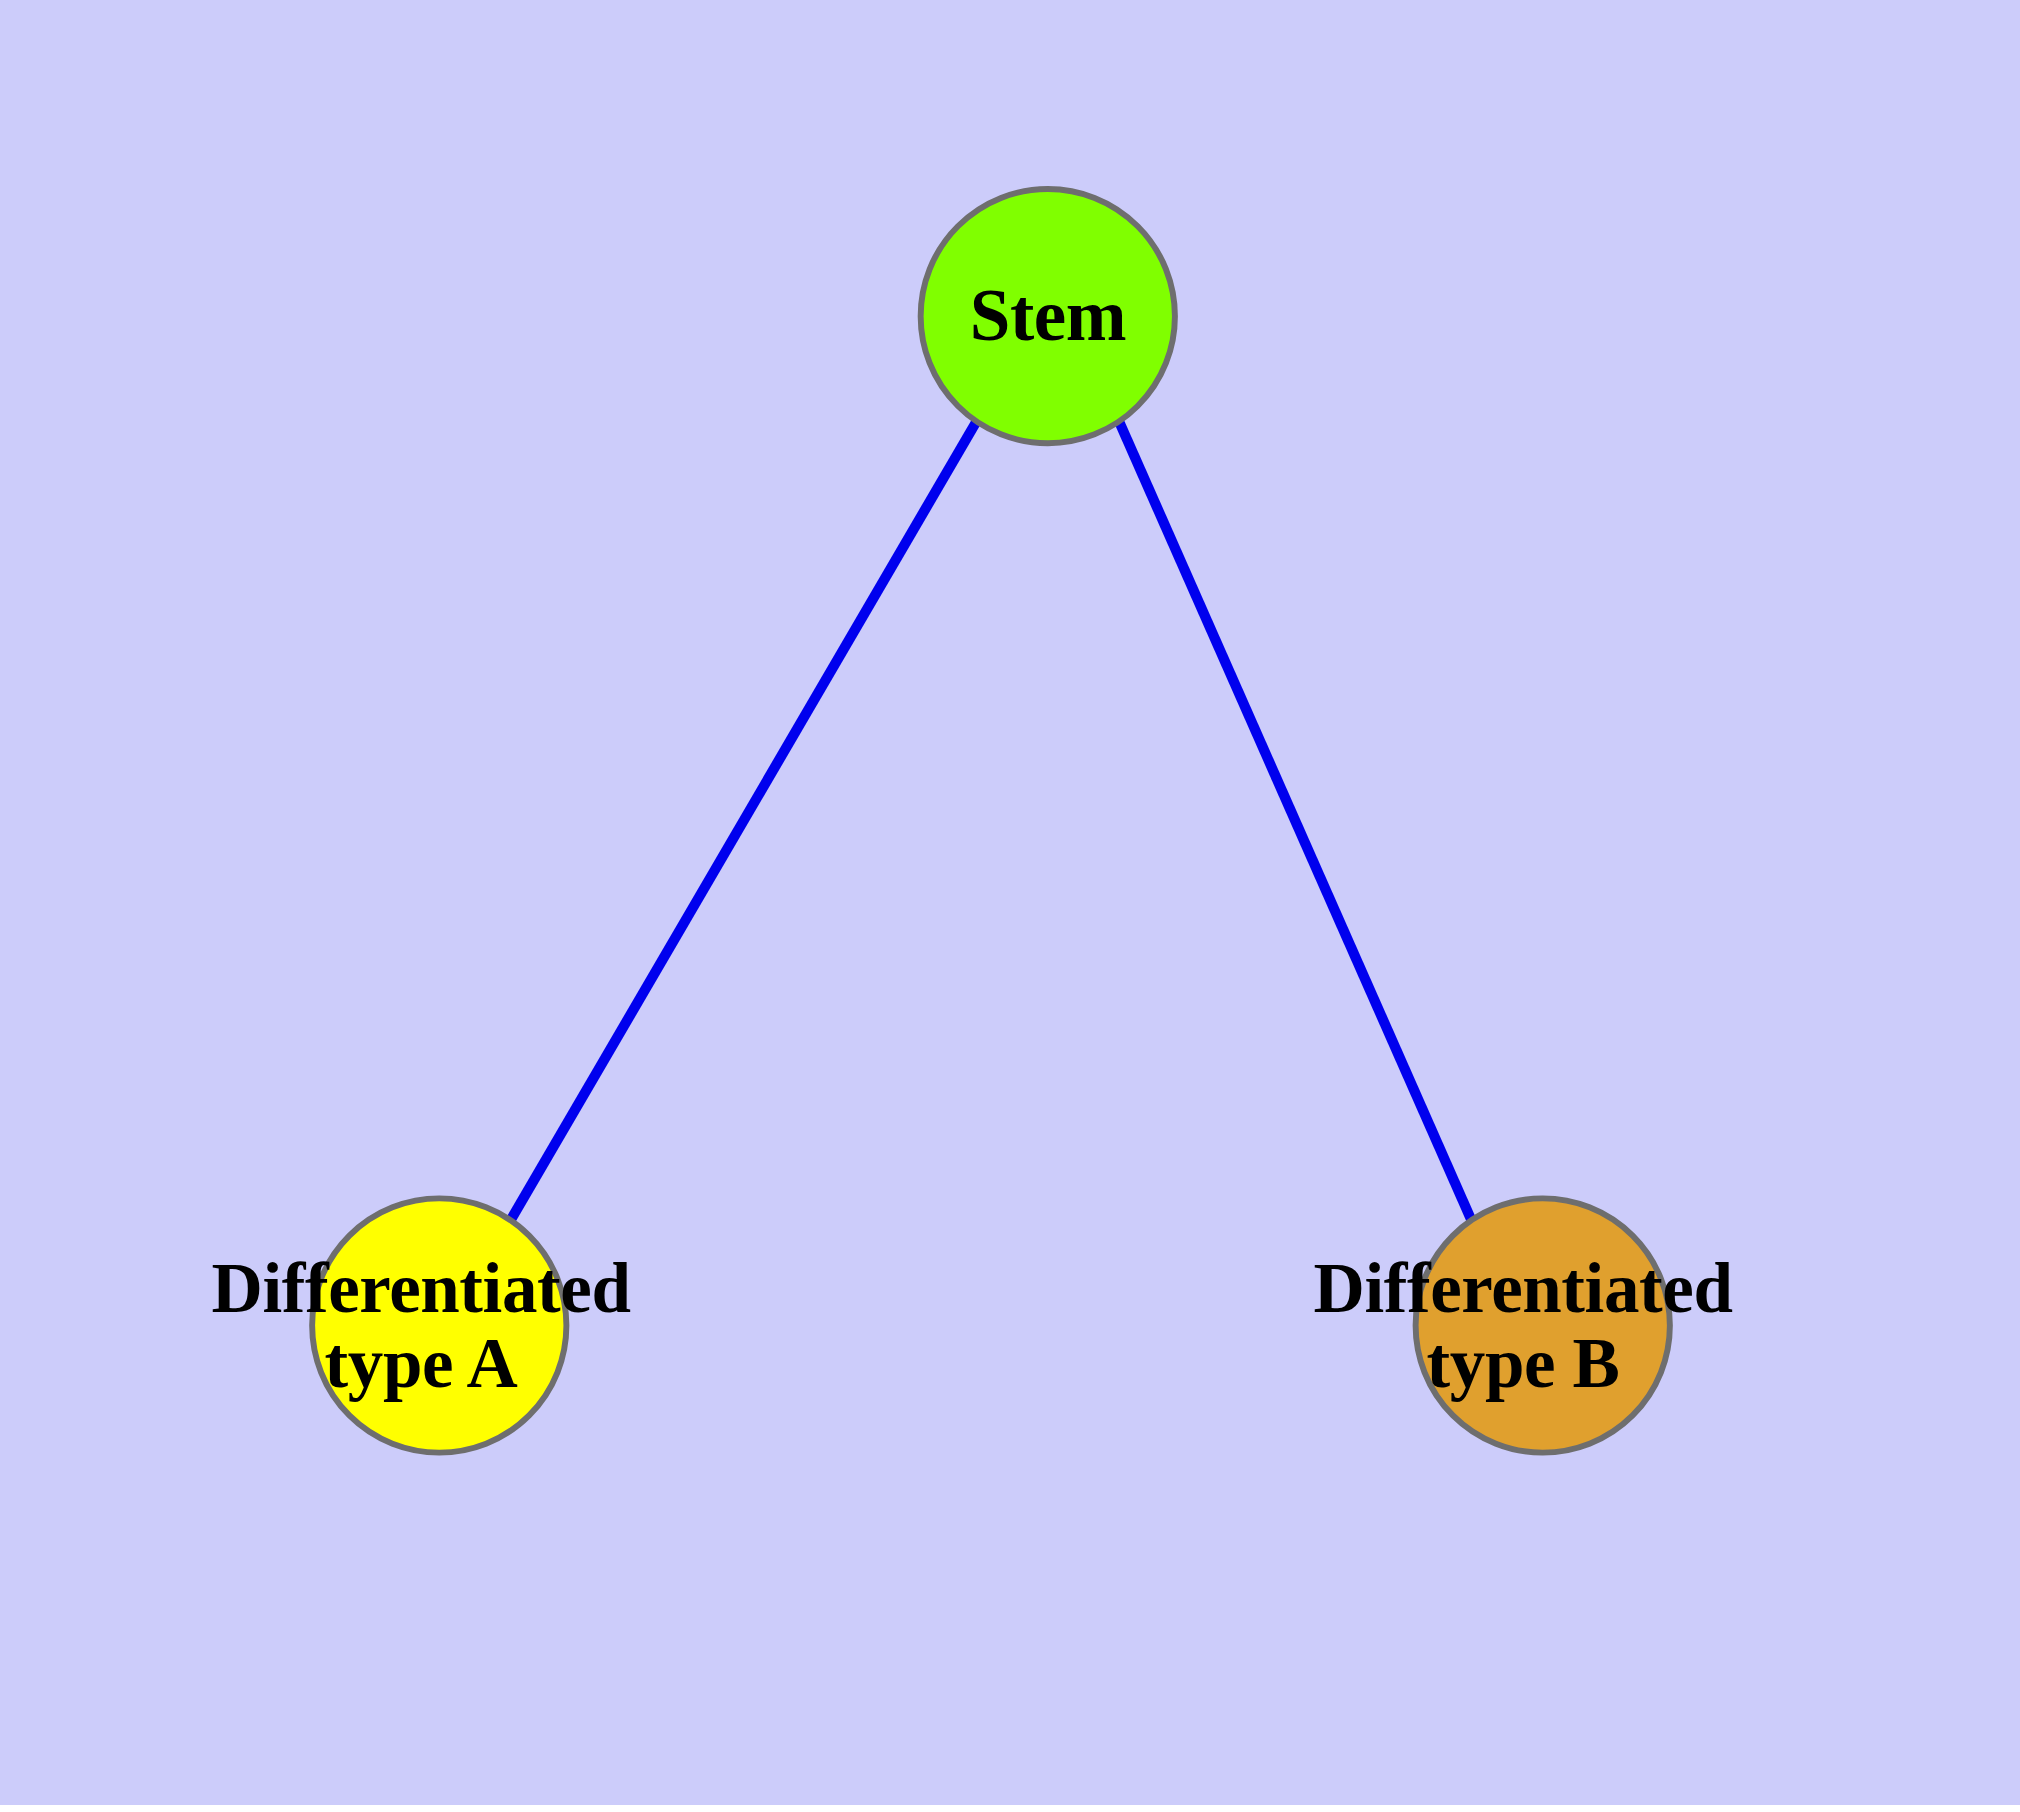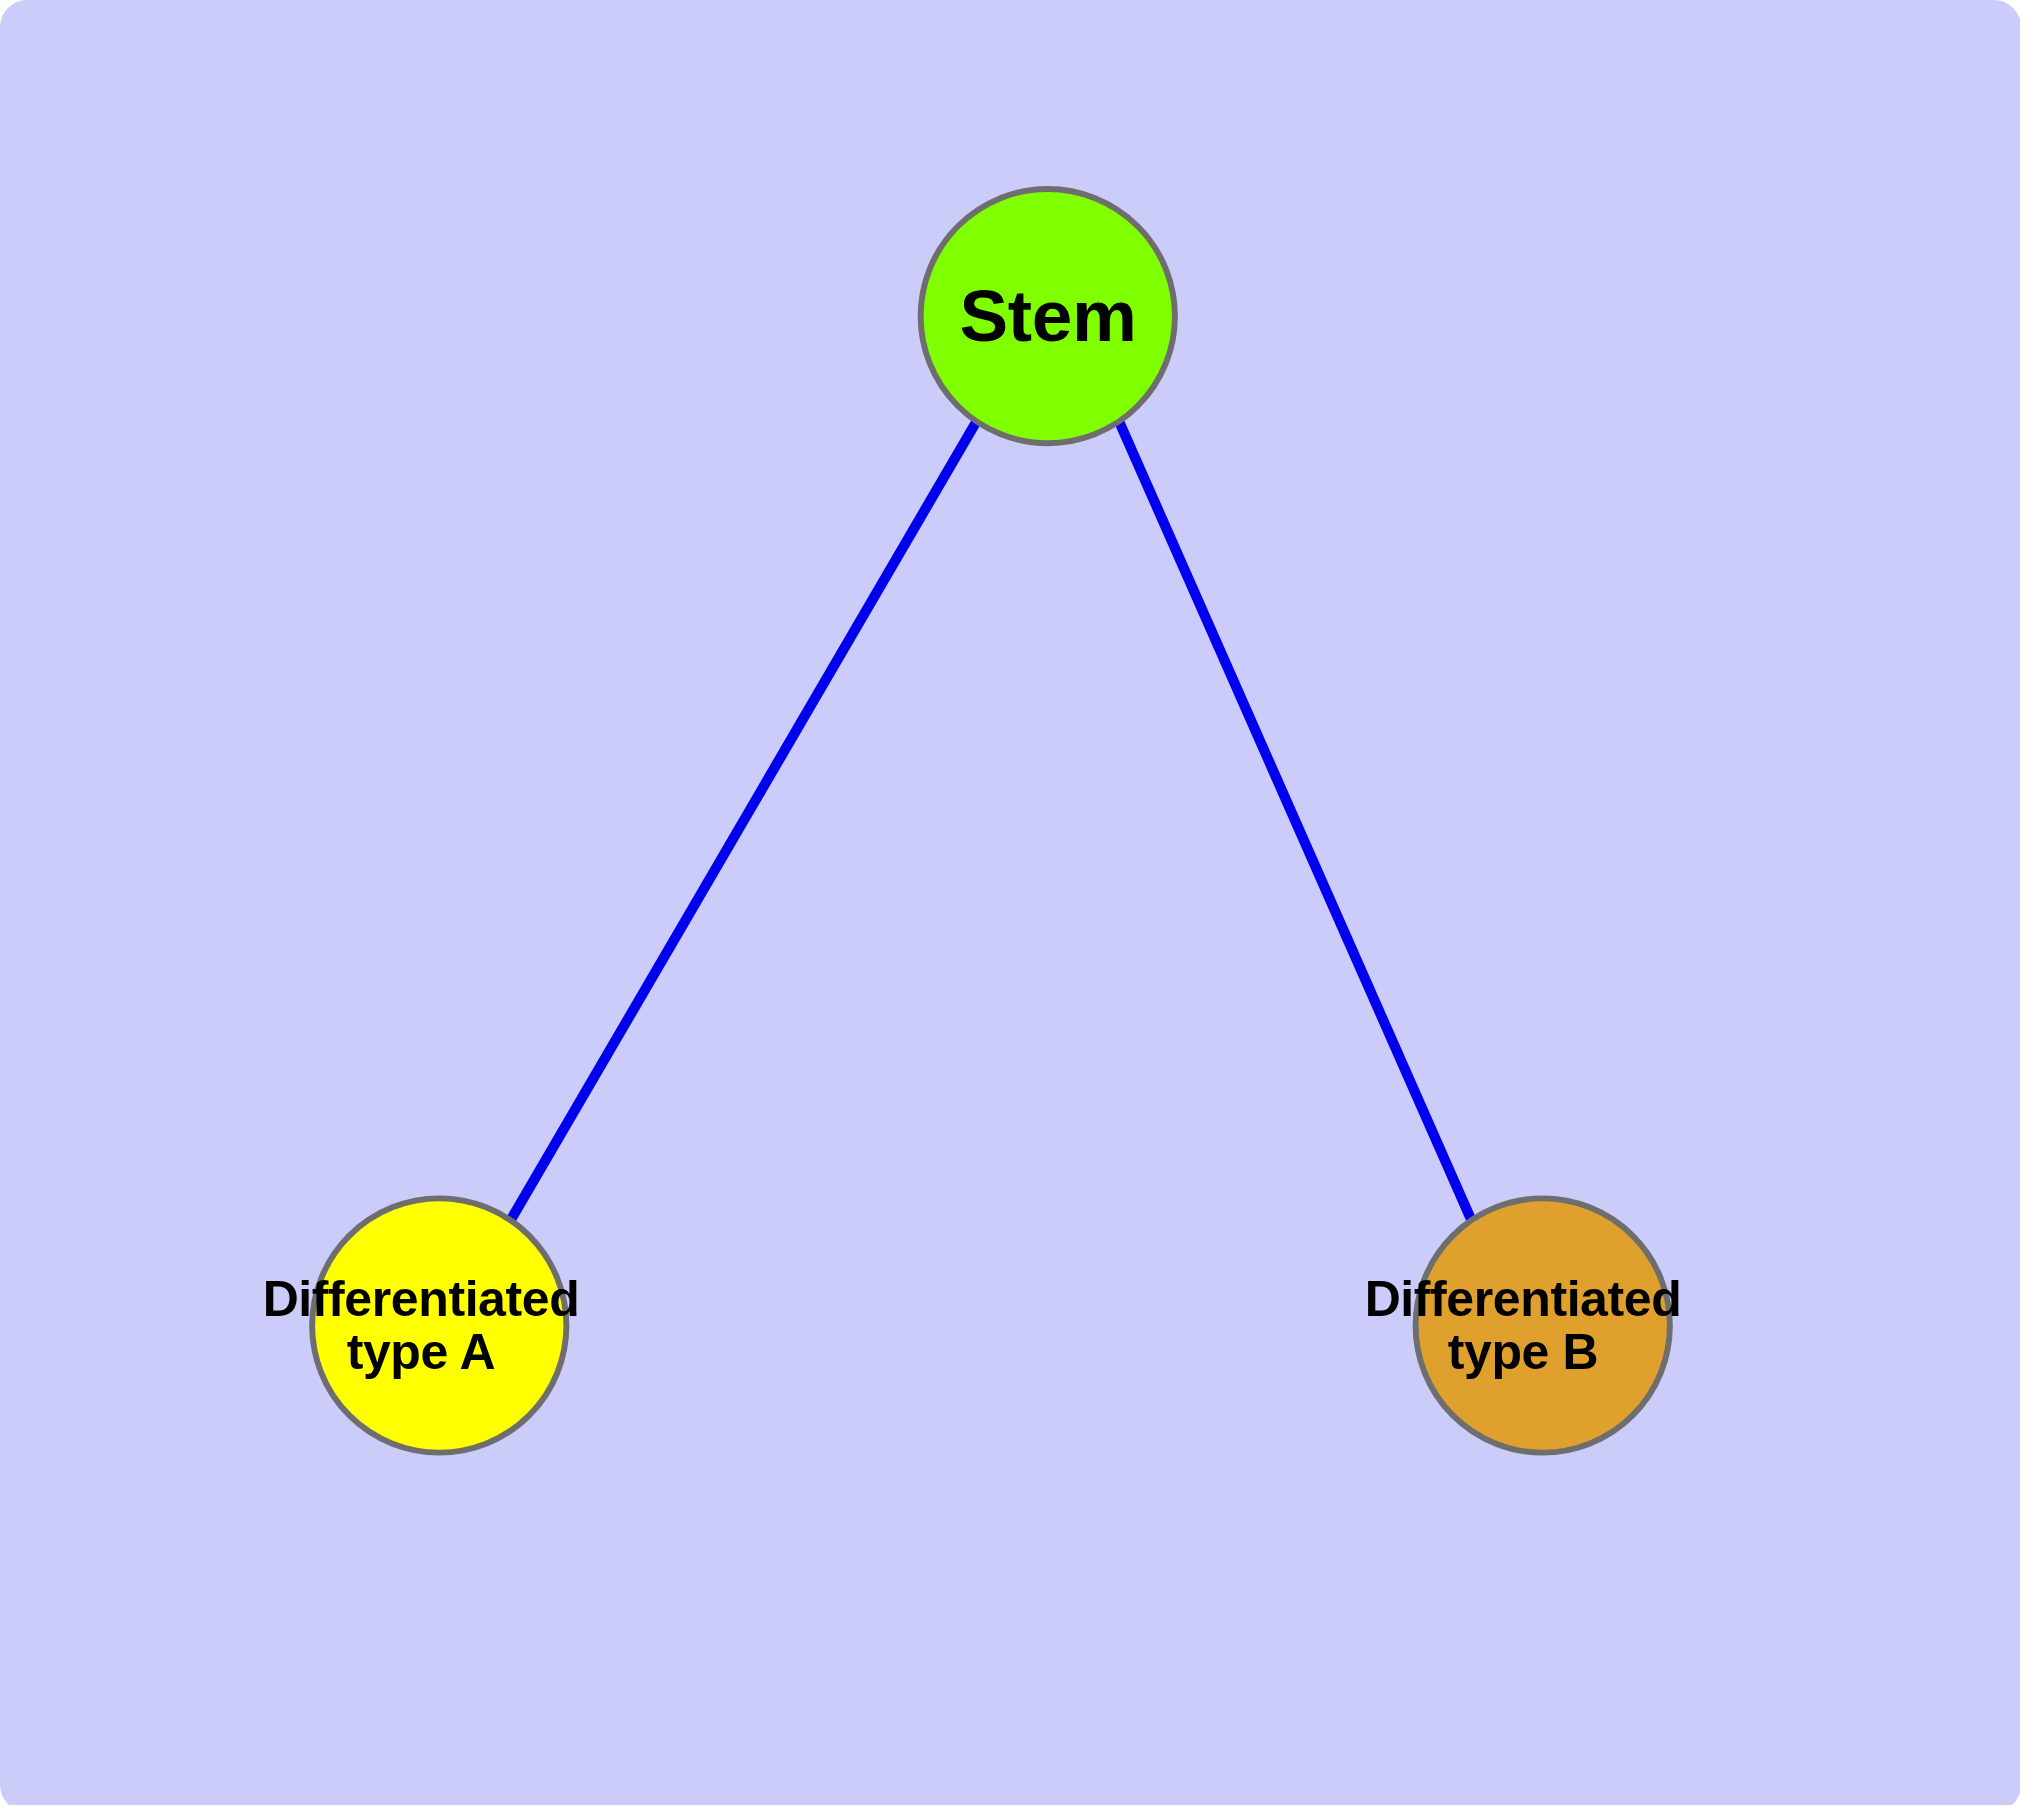--- a/index.html
+++ b/index.html
@@ -14,8 +14,7 @@
     height: 1812px;
     overflow: hidden;
     background: #ffffff;
-    font-family: Liberation Sans, sans-serif;
-    border-radius: 27px;
+    font-family: Liberation Serif, serif;
   }
   #plot-bg {
     position: absolute;

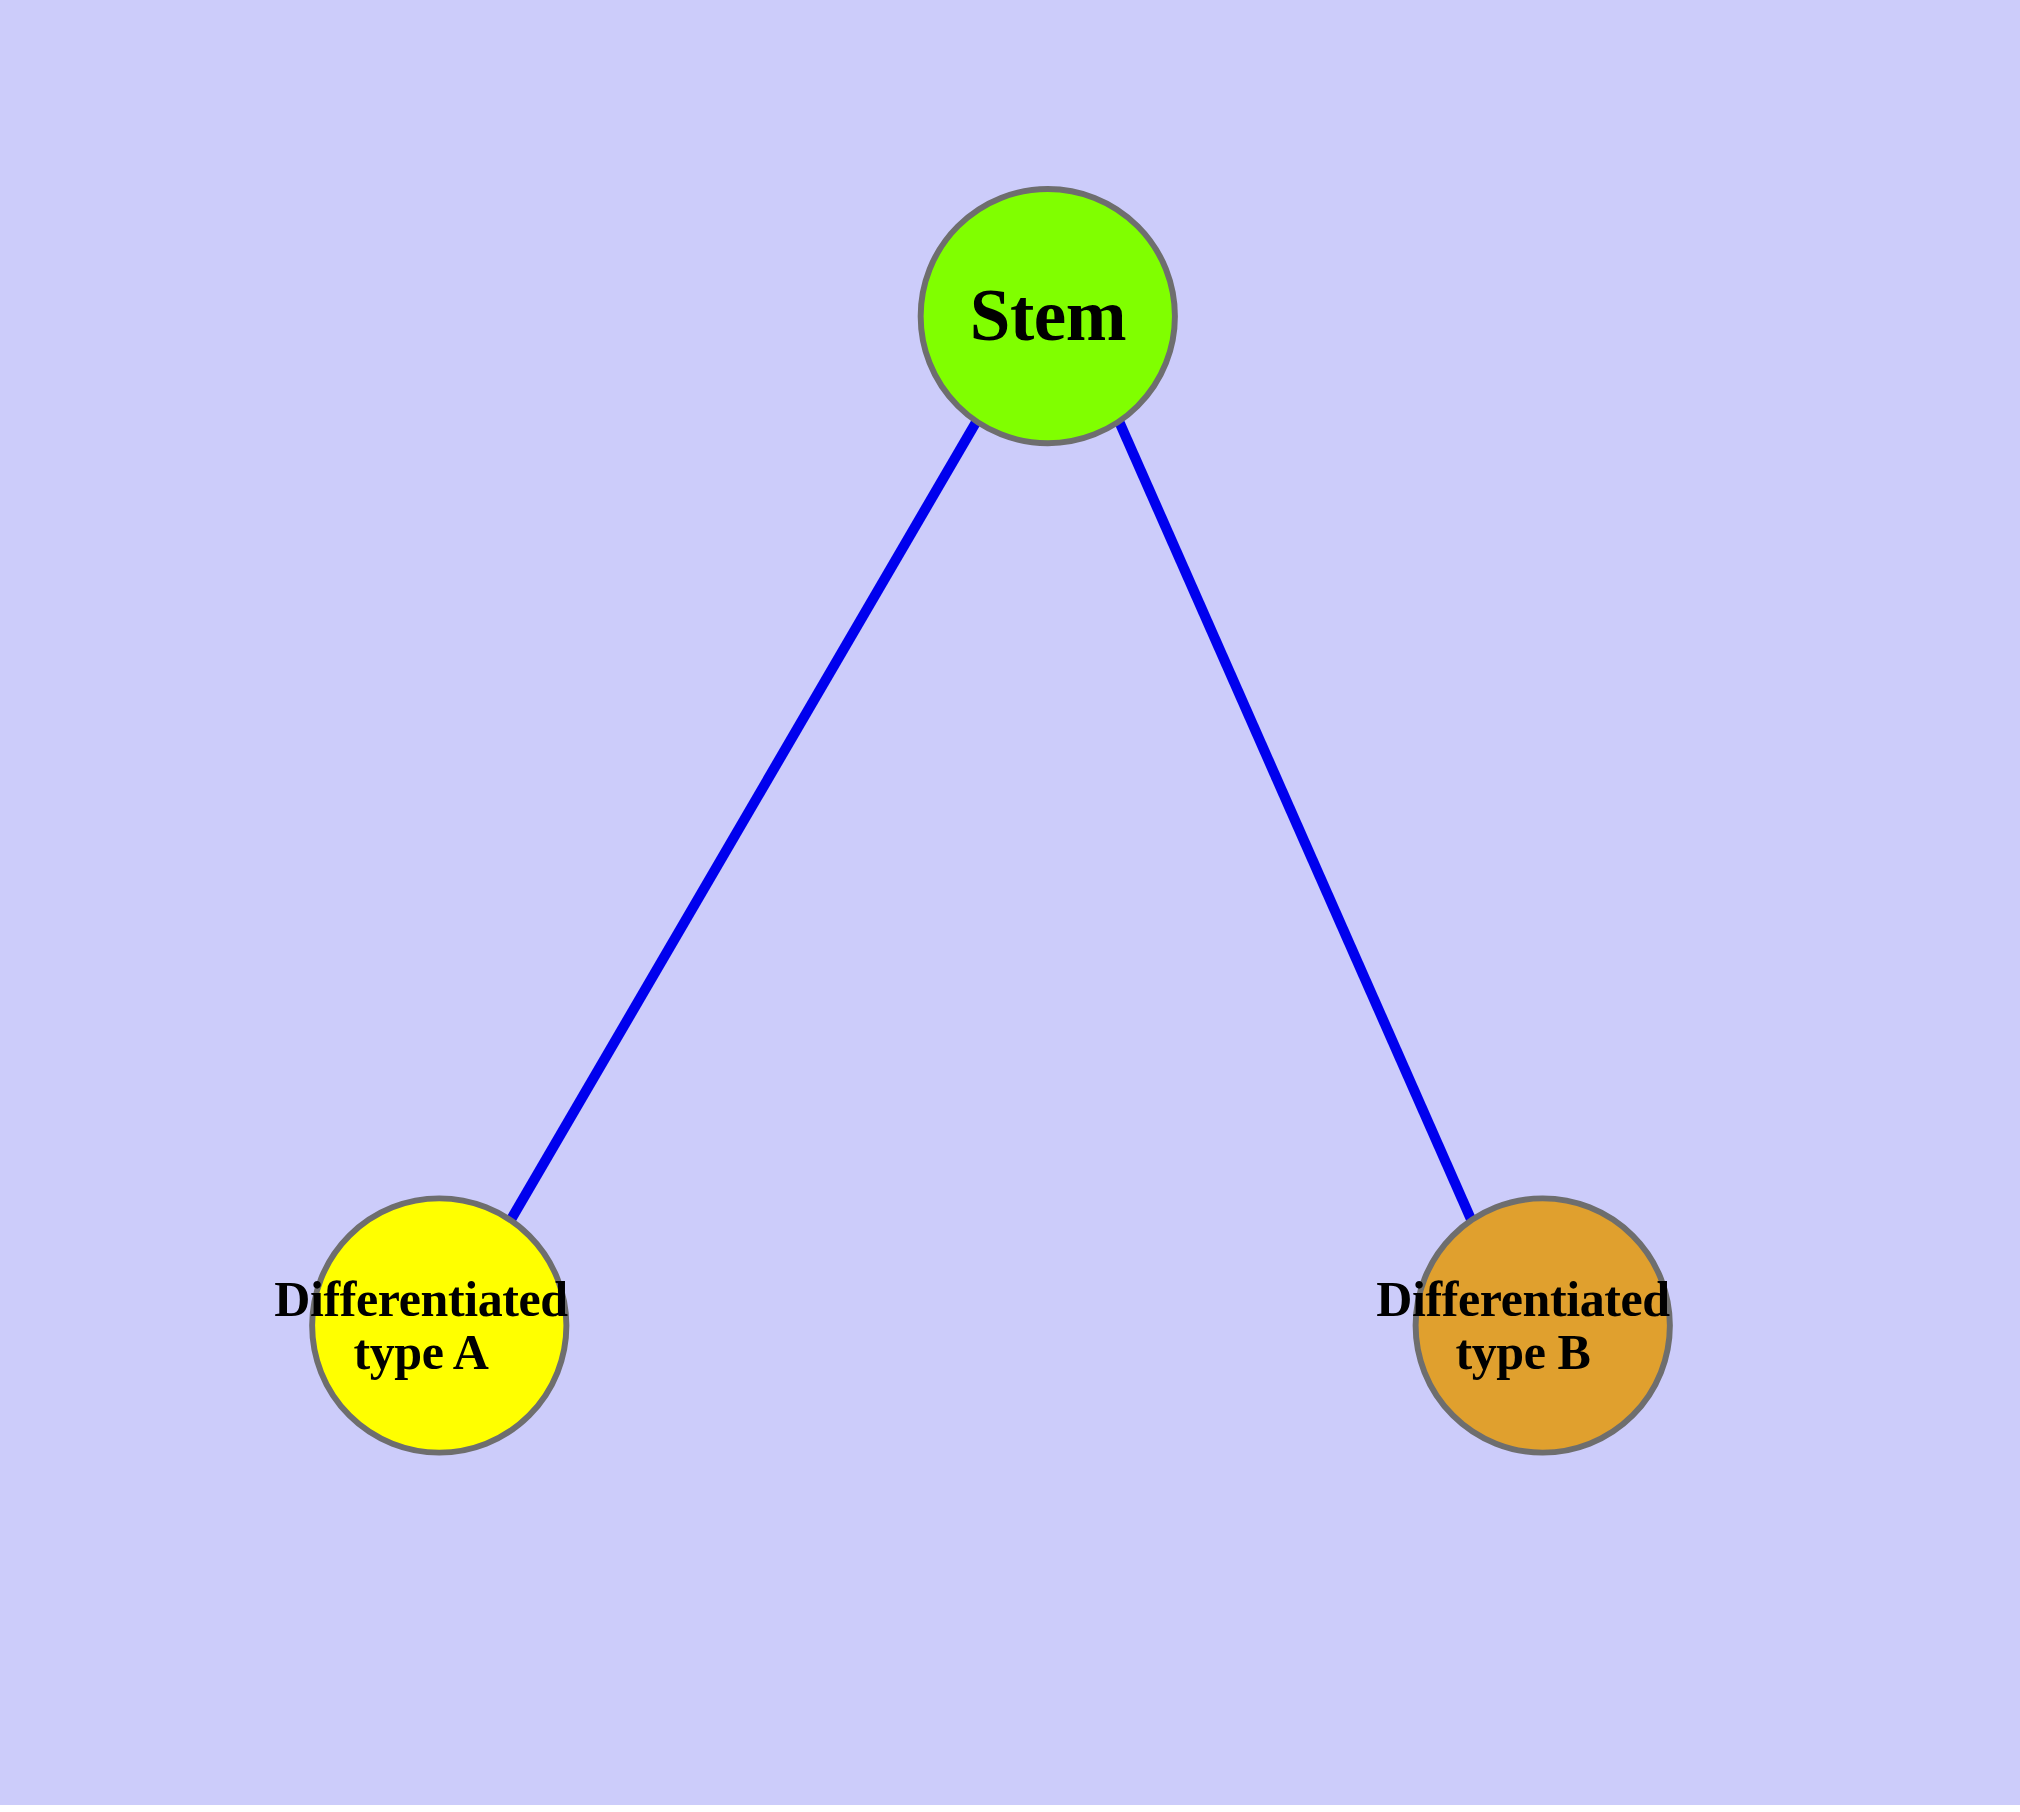--- a/index.html
+++ b/index.html
@@ -45,7 +45,7 @@
     font-size: 73px;
   }
   #label-type-a, #label-type-b {
-    font-size: 50px;
+    font-size: 71px;
   }
 </style>
 </head>

